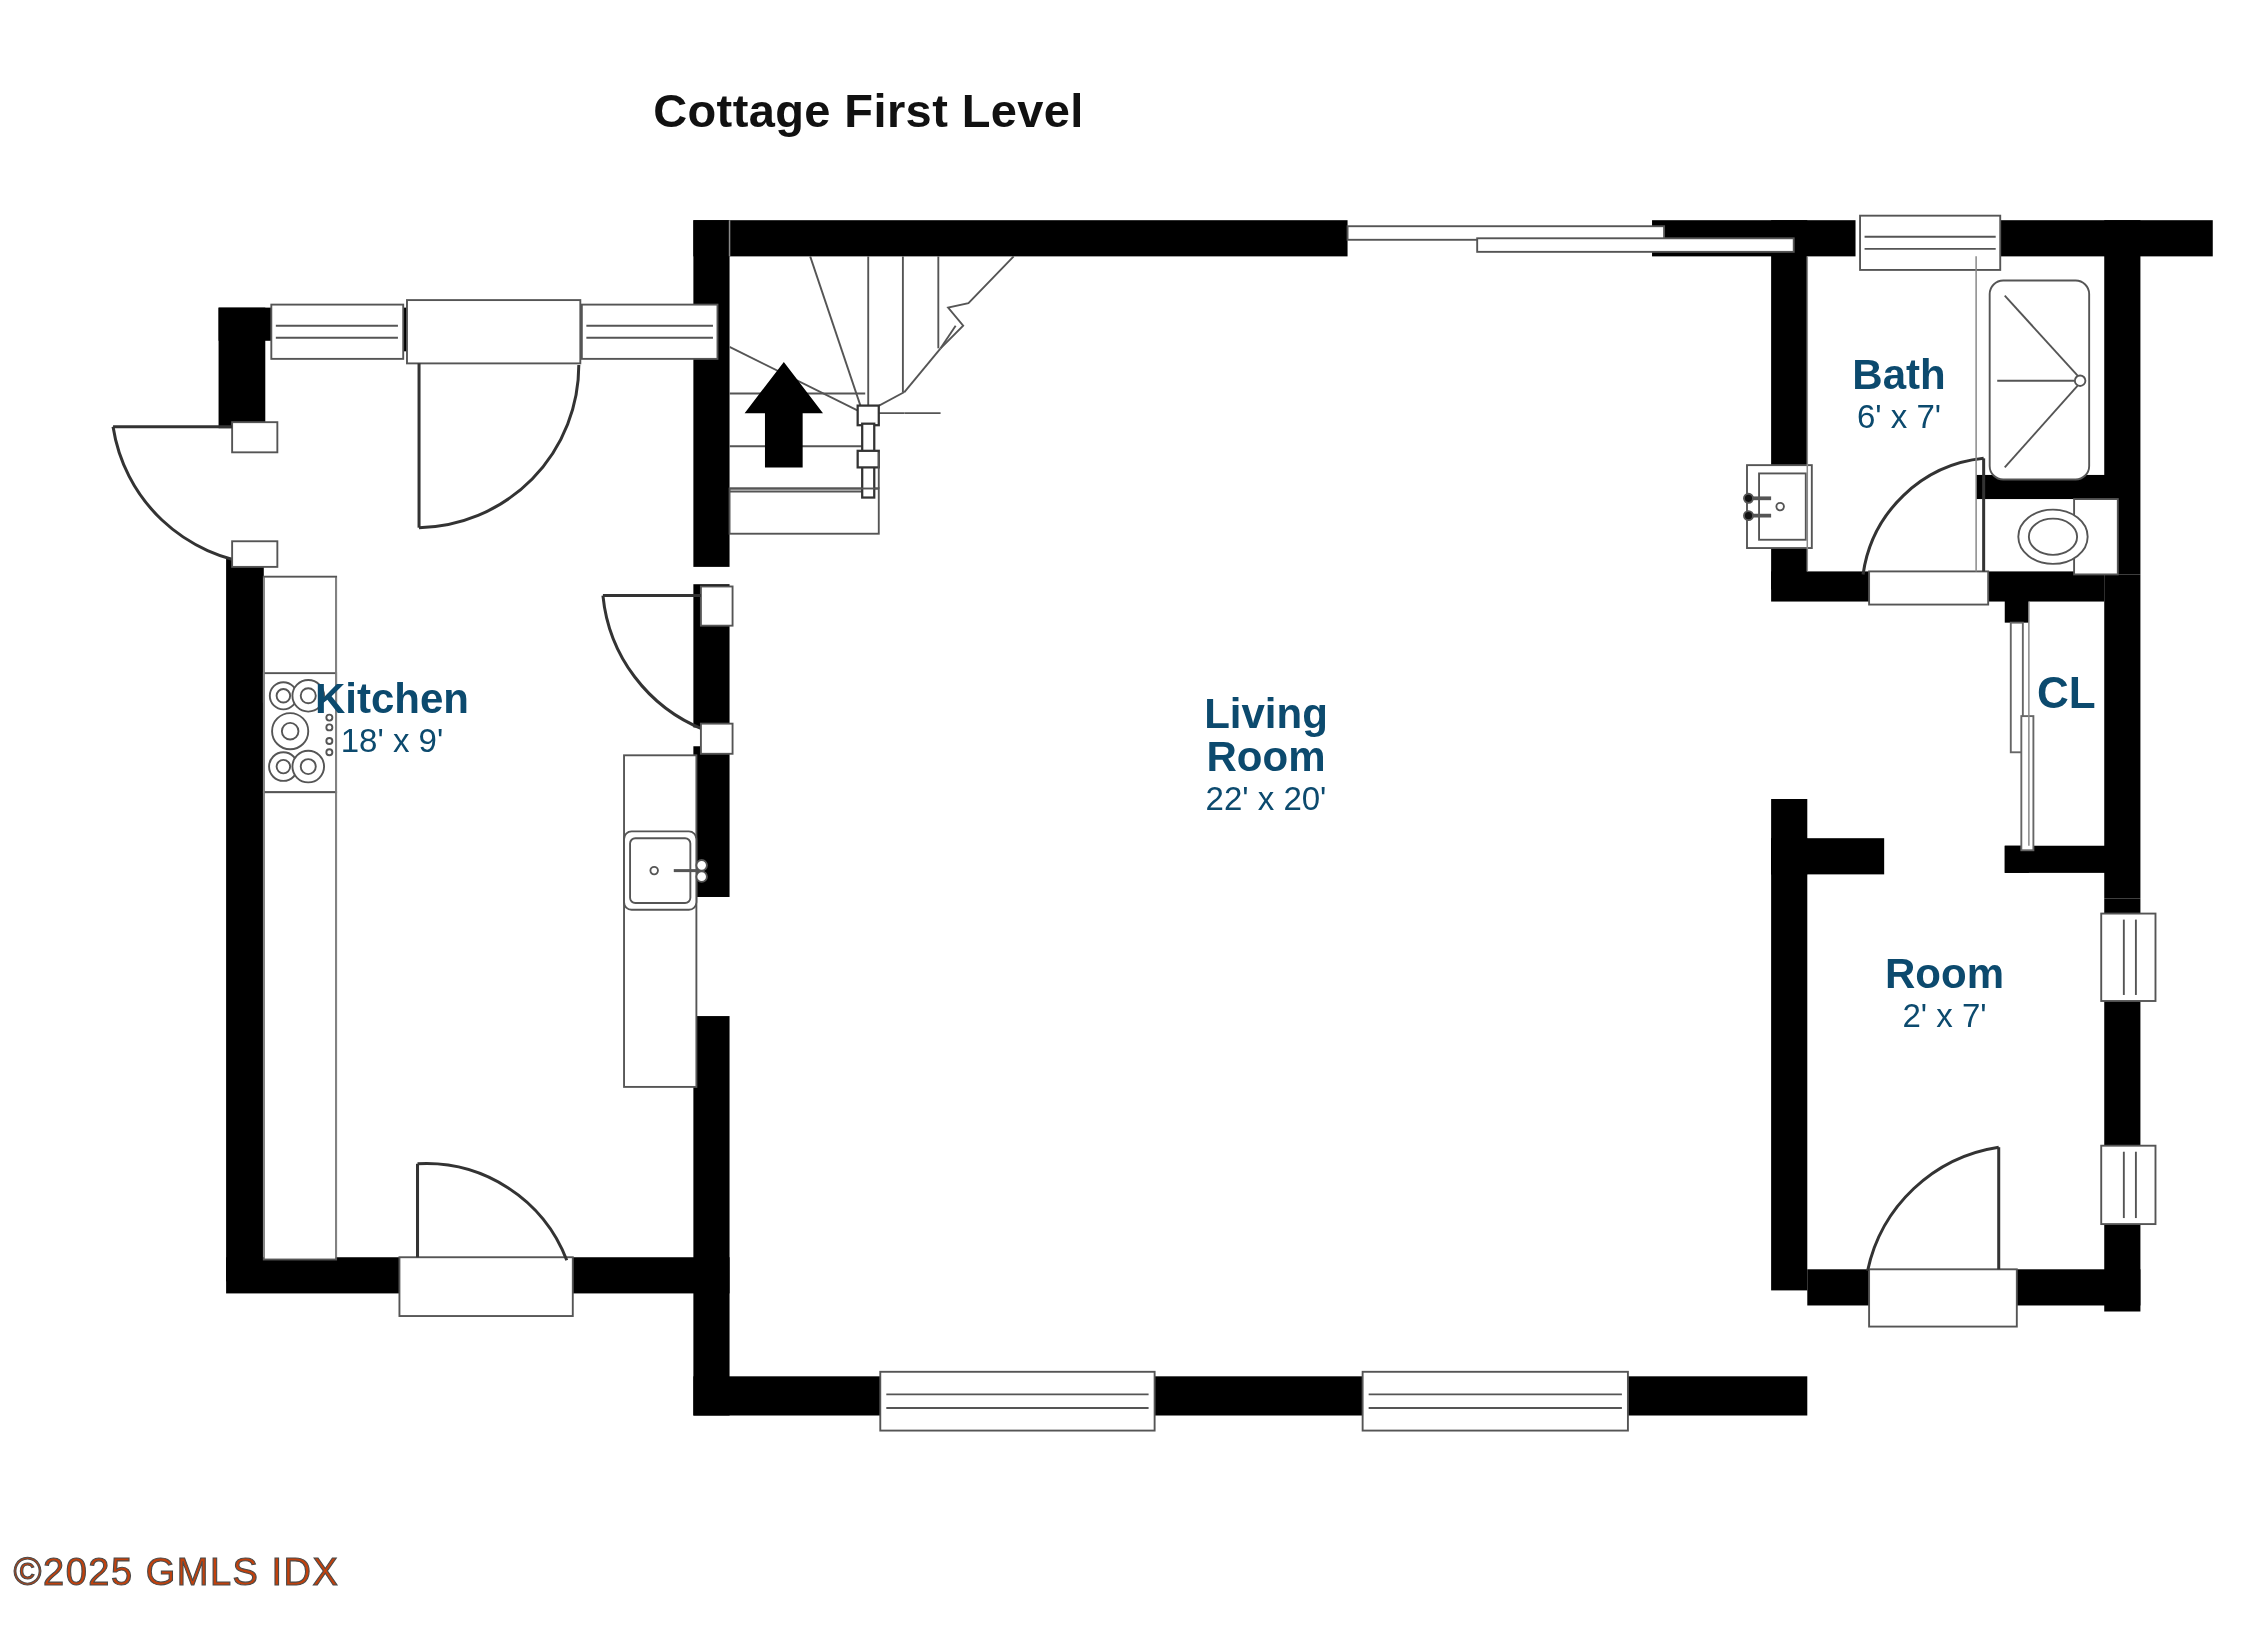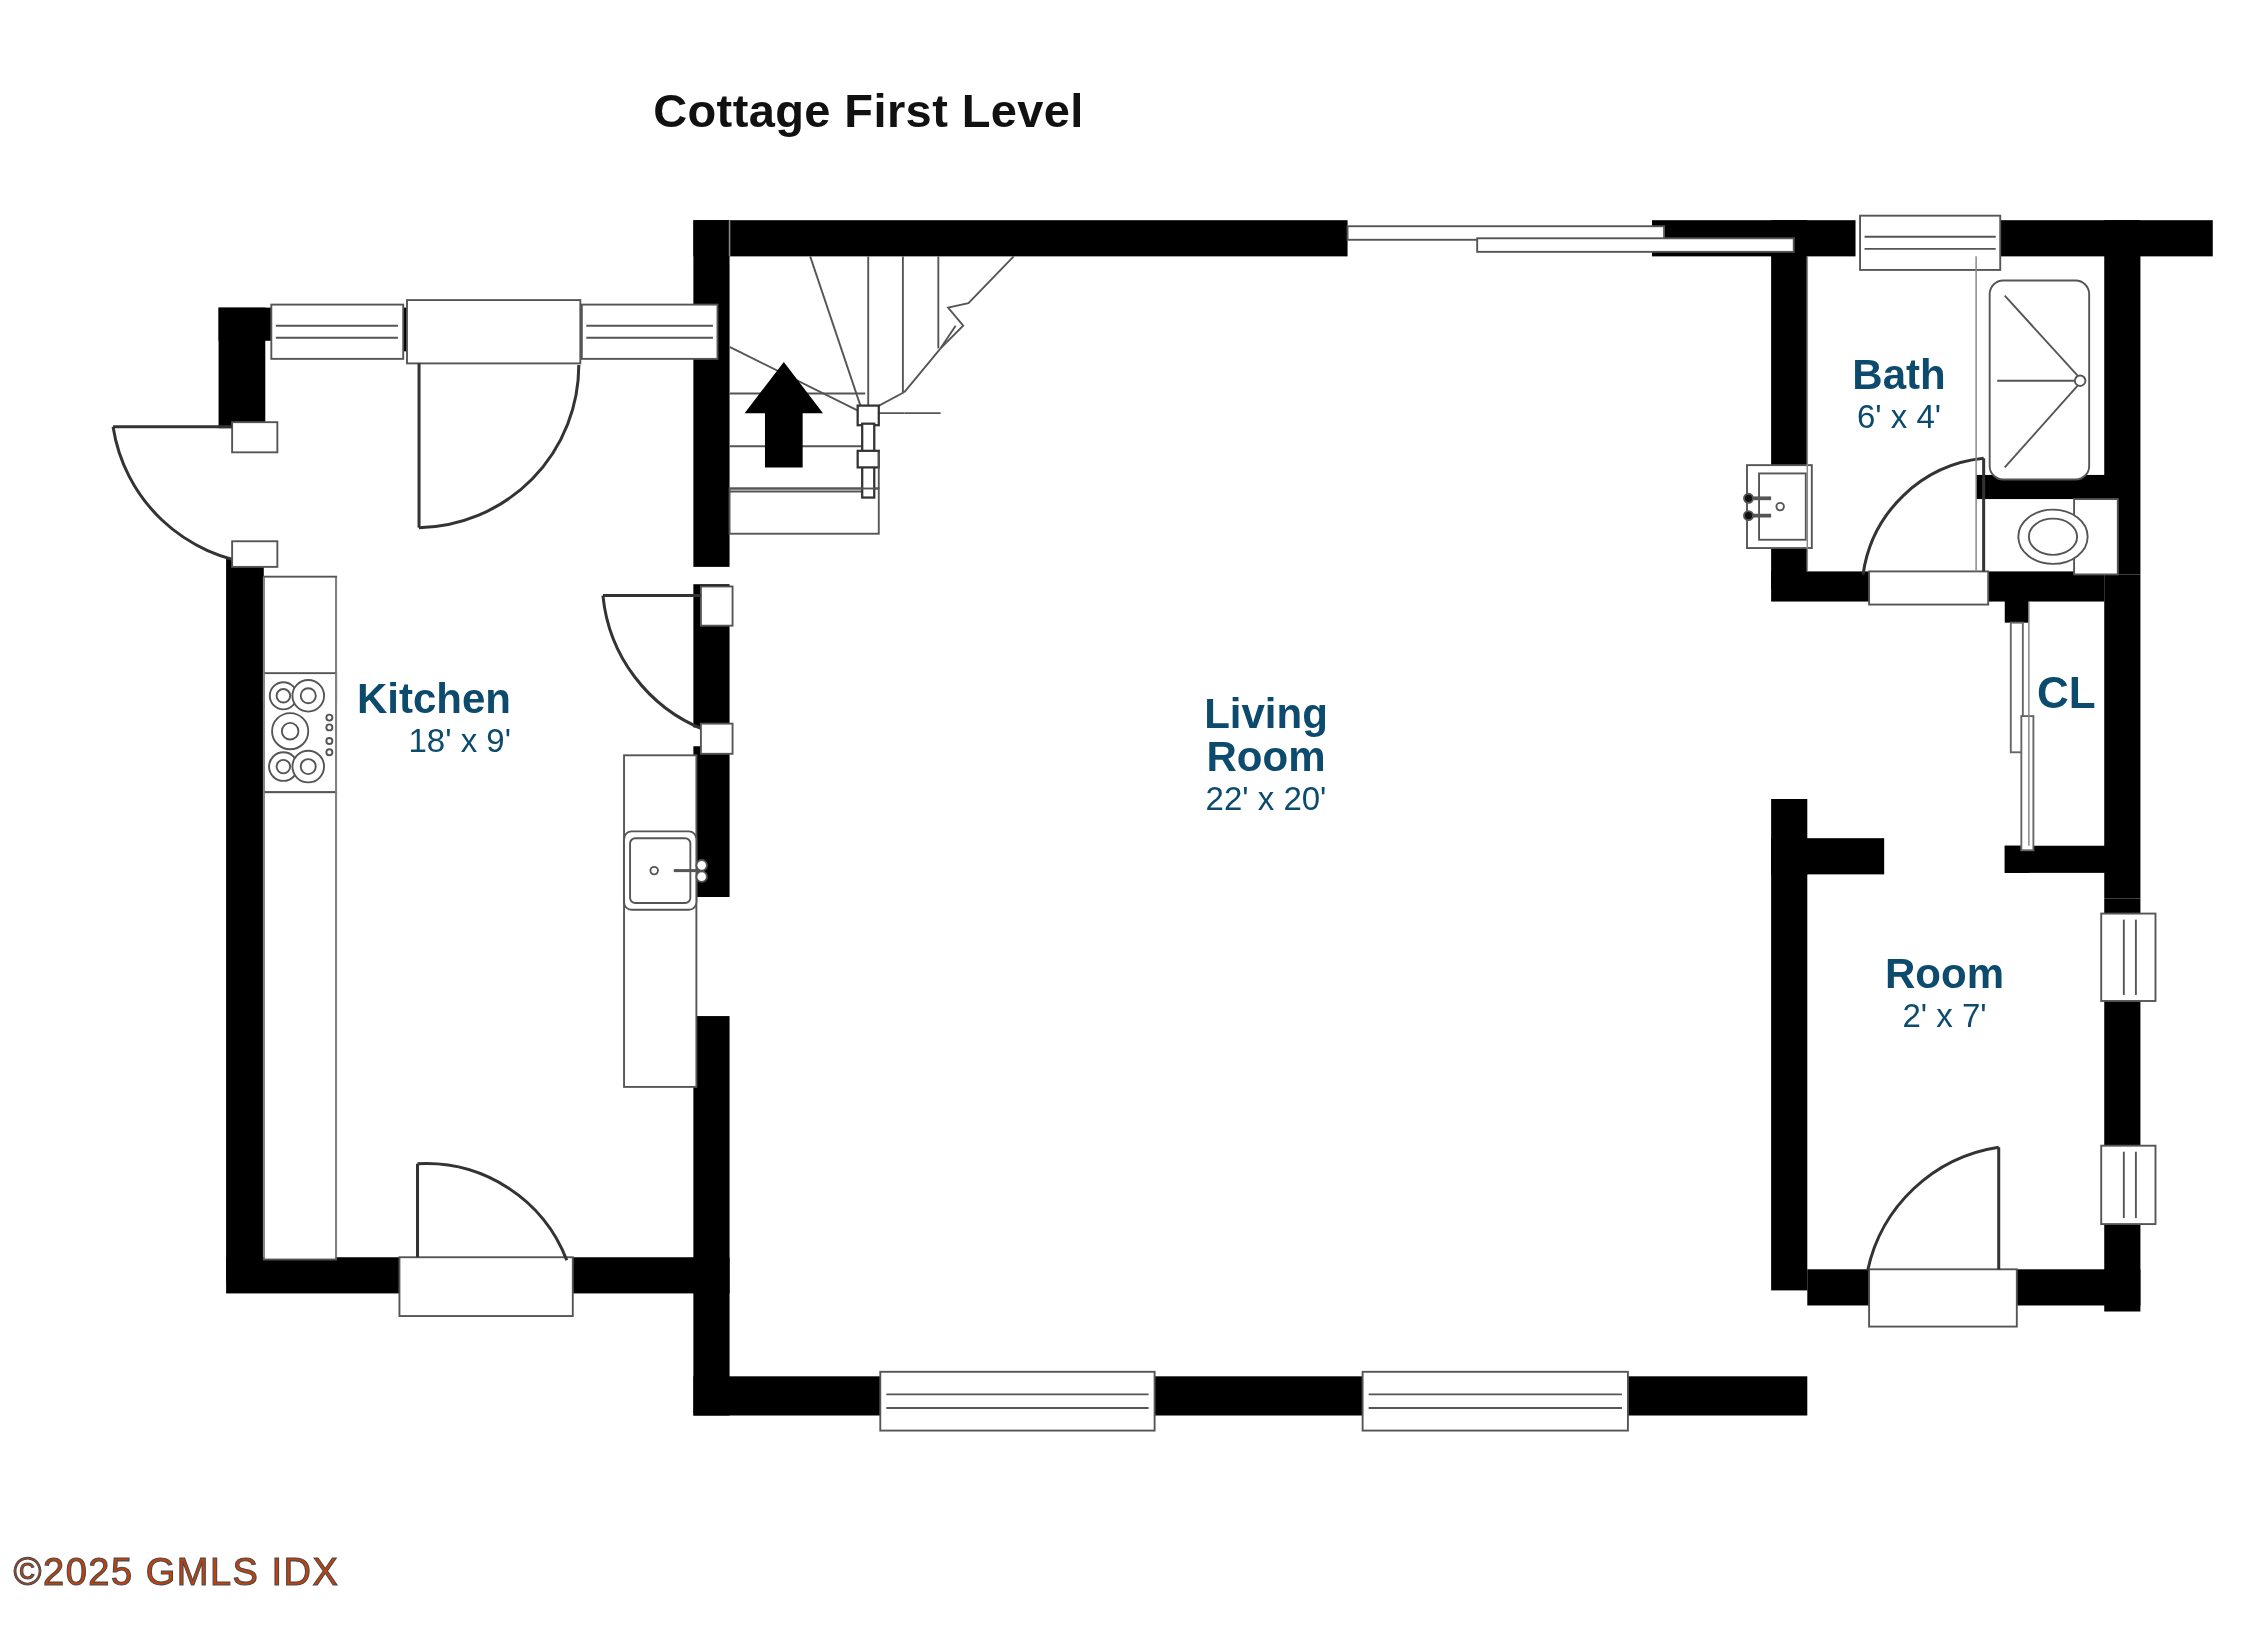--- a/index.html
+++ b/index.html
@@ -356,7 +356,7 @@
 
 <div class="room-label" id="label-bath">
   <span class="rl-name">Bath</span>
-  <span class="rl-dims">6' x 4'</span>
+  <span class="rl-dims">6' x 7'</span>
 </div>
 
 <div class="room-label" id="label-entry">

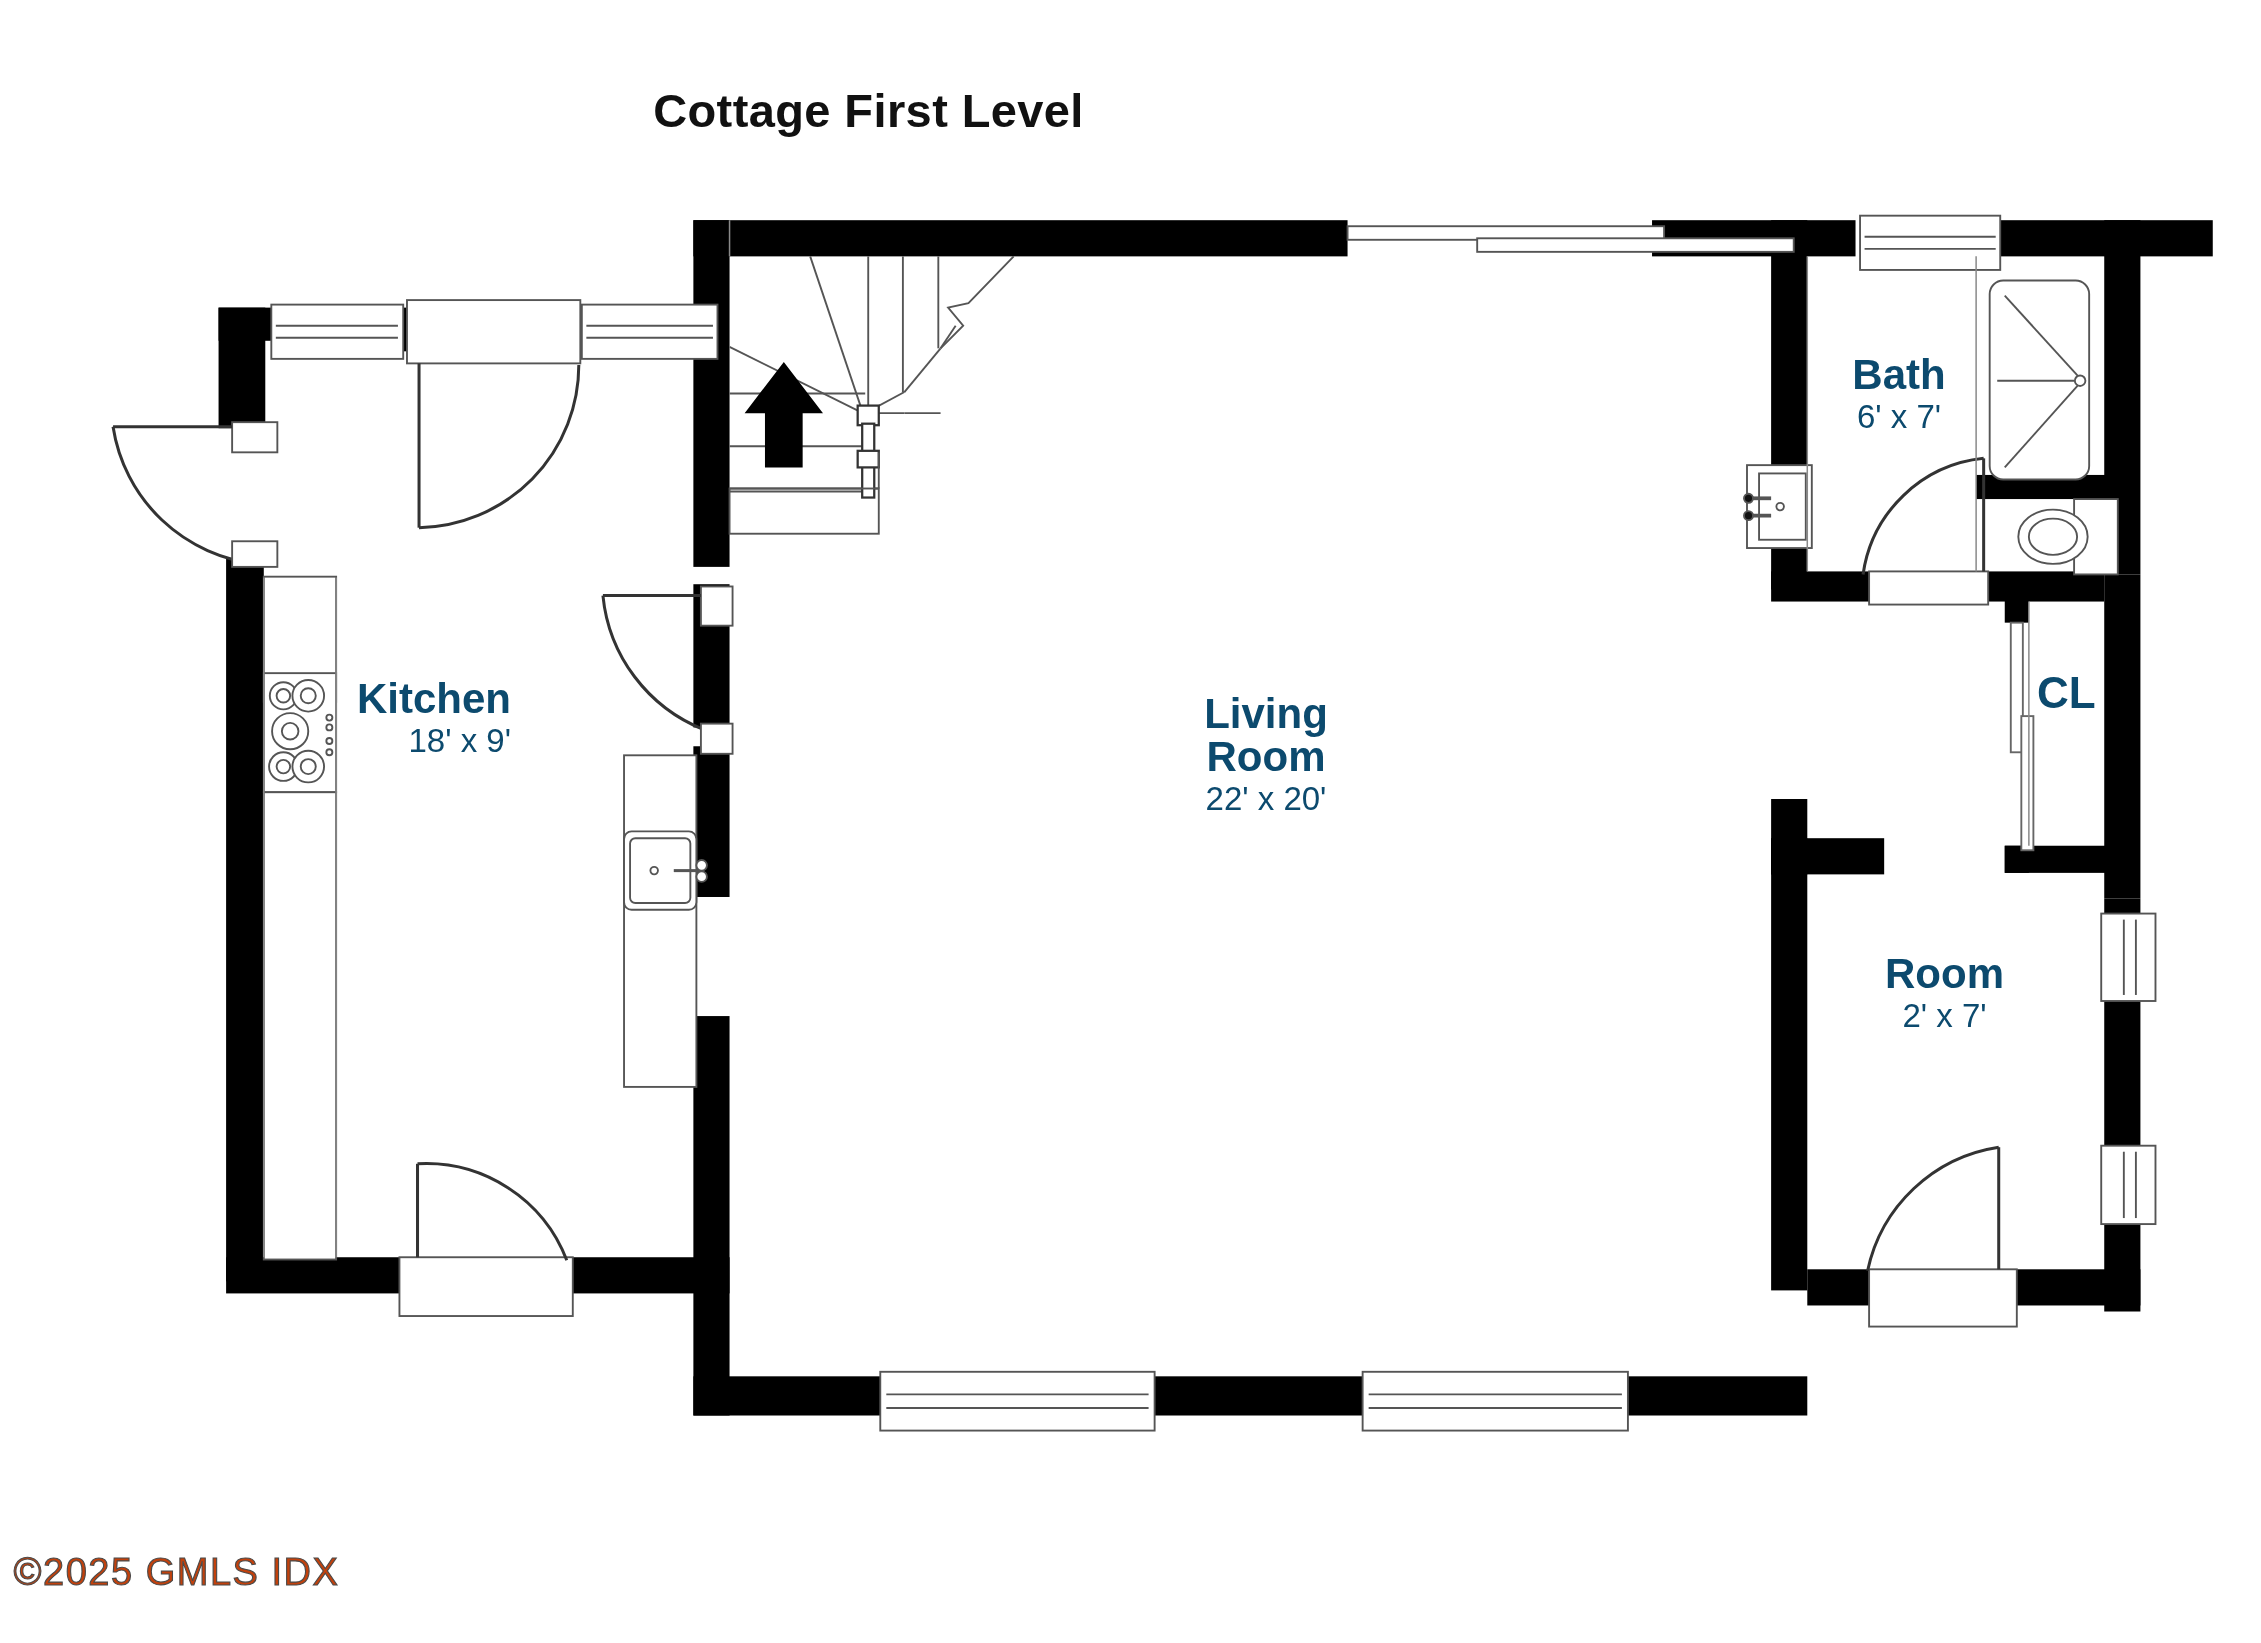--- a/index.html
+++ b/index.html
@@ -55,7 +55,7 @@
     font-weight: normal;
     margin-top: 3px;
   }
-  #label-kitchen { left: 255px; top: 678px; width: 256px; text-align: right; }
+  #label-kitchen { left: 264px; top: 678px; width: 256px; }
   #label-living  { left: 1123px; top: 693px; width: 286px; }
   #label-bath    { left: 1801px; top: 354px; width: 196px; }
   #label-entry   { left: 1824px; top: 953px; width: 241px; }

